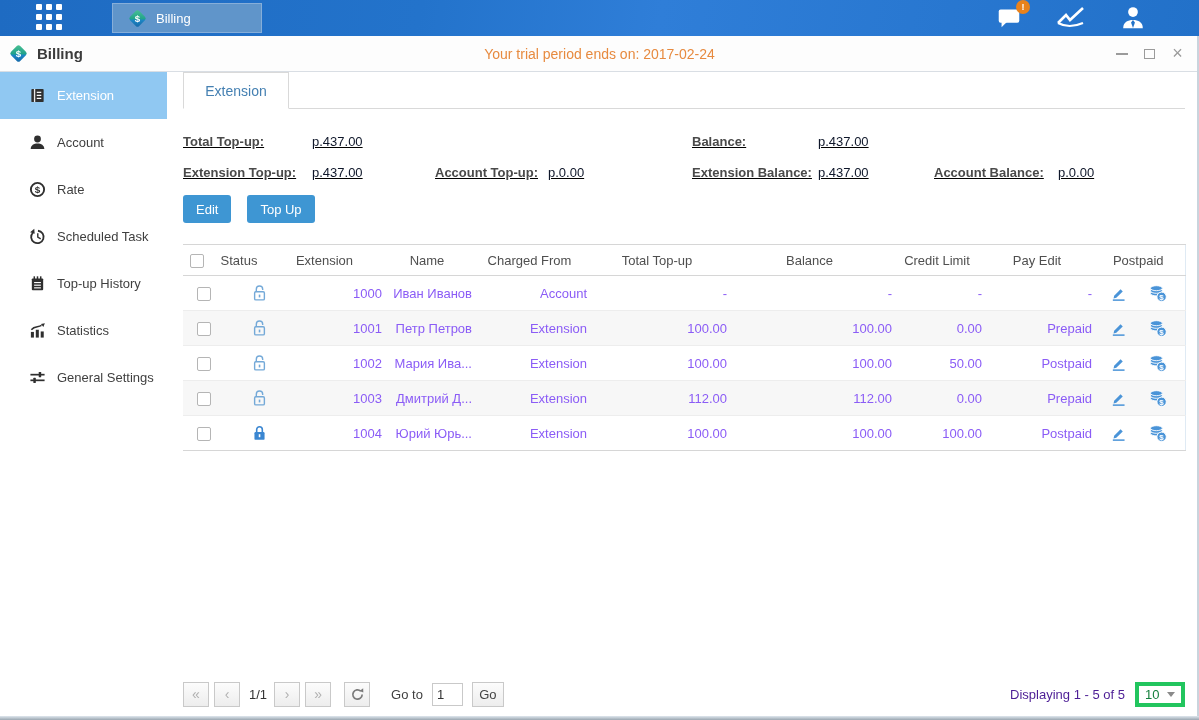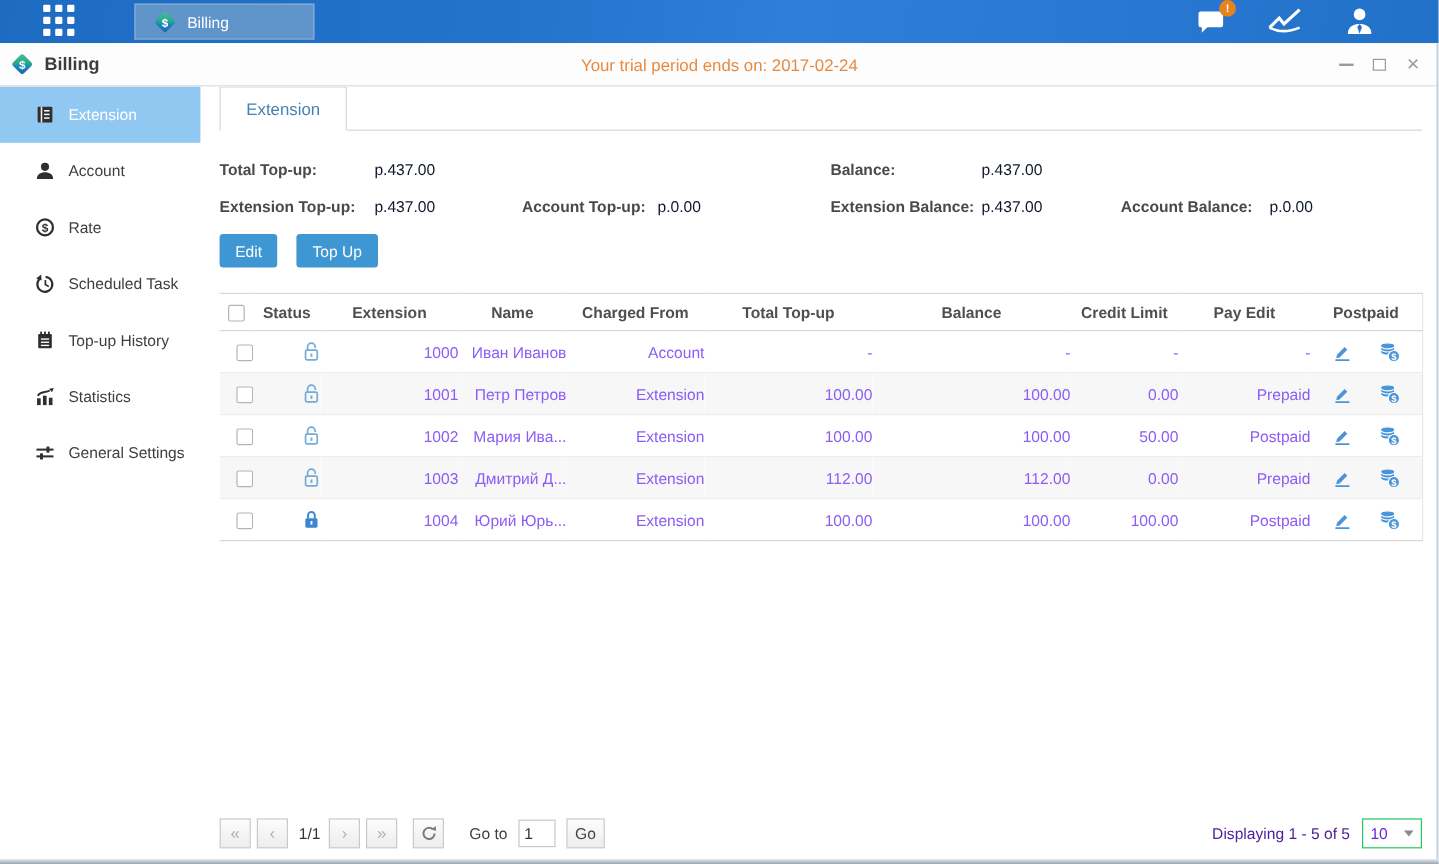--- a/index.html
+++ b/index.html
@@ -48,7 +48,7 @@
 
   
   .summary{margin-top:17px;font-size:13px;}
-  .sum-row{display:flex;align-items:center;height:31px;}
+  .sum-row{display:flex;align-items:center;height:31px;text-decoration:underline;}
   .sum-label{font-weight:bold;color:#4a4a4a;}
   .sum-value{color:#0f172a;}
   .w-l1{width:129px;} .w-v1{width:123px;} .w-v1-wide{width:380px;}

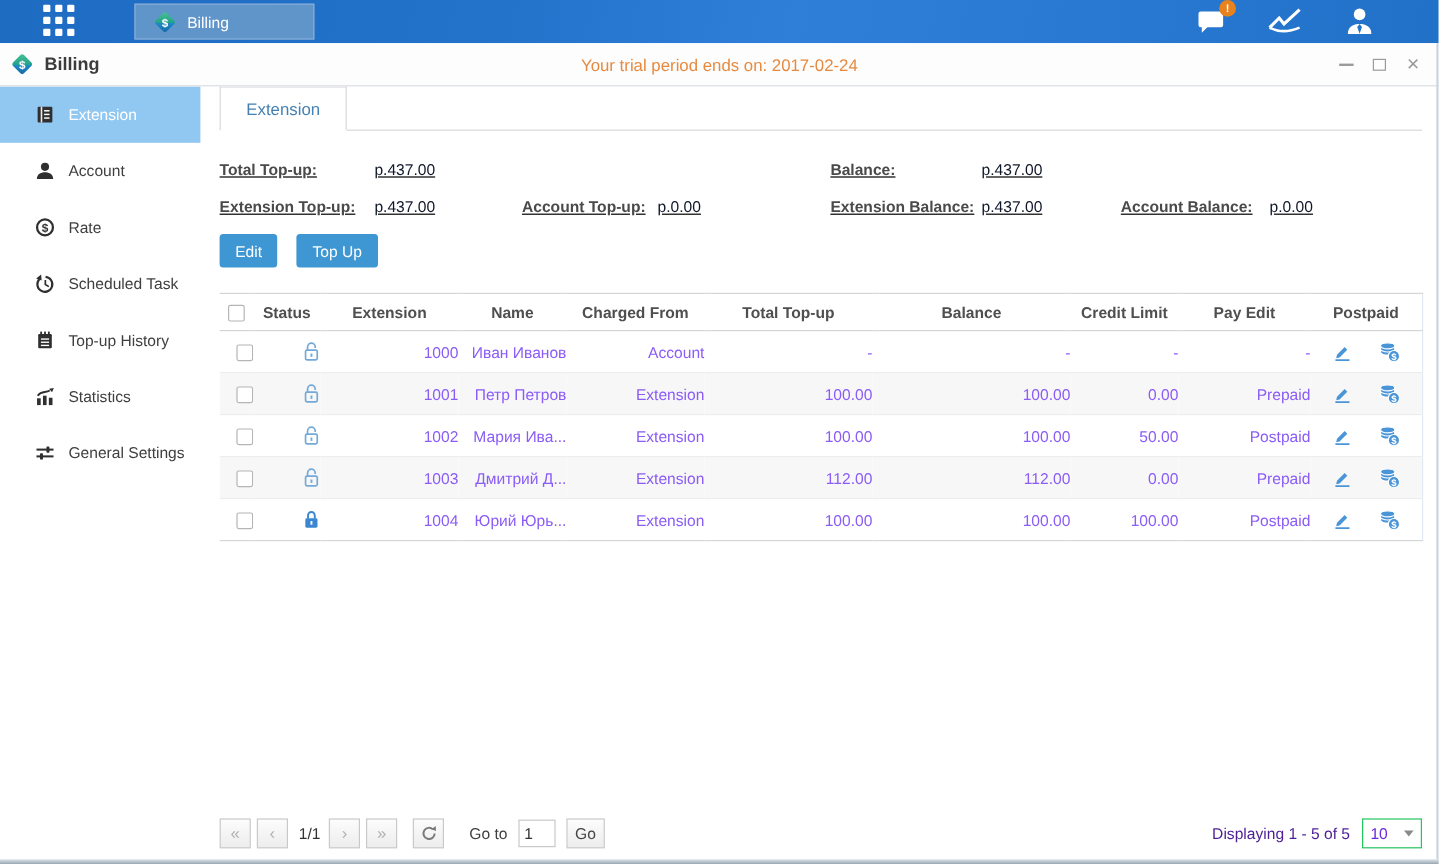--- a/index.html
+++ b/index.html
@@ -63,7 +63,7 @@
 
   
   table.grid{margin-top:21px;width:1002px;border-collapse:collapse;table-layout:fixed;font-size:13px;border-right:1px solid #dfeaf4;}
-  table.grid th{height:31px;font-weight:bold;color:#4f4f4f;border-top:1px solid #d6d6d6;border-bottom:1px solid #d6d6d6;
+  table.grid th{height:31px;font-weight:normal;color:#4f4f4f;border-top:1px solid #d6d6d6;border-bottom:1px solid #d6d6d6;
                 text-align:center;padding:0;}
   table.grid td{height:35px;color:#8b5cf6;text-align:right;border-bottom:1px solid #ededed;padding:0;overflow:hidden;white-space:nowrap;}
   table.grid tbody tr:nth-child(even){background:#f7f7f7;}

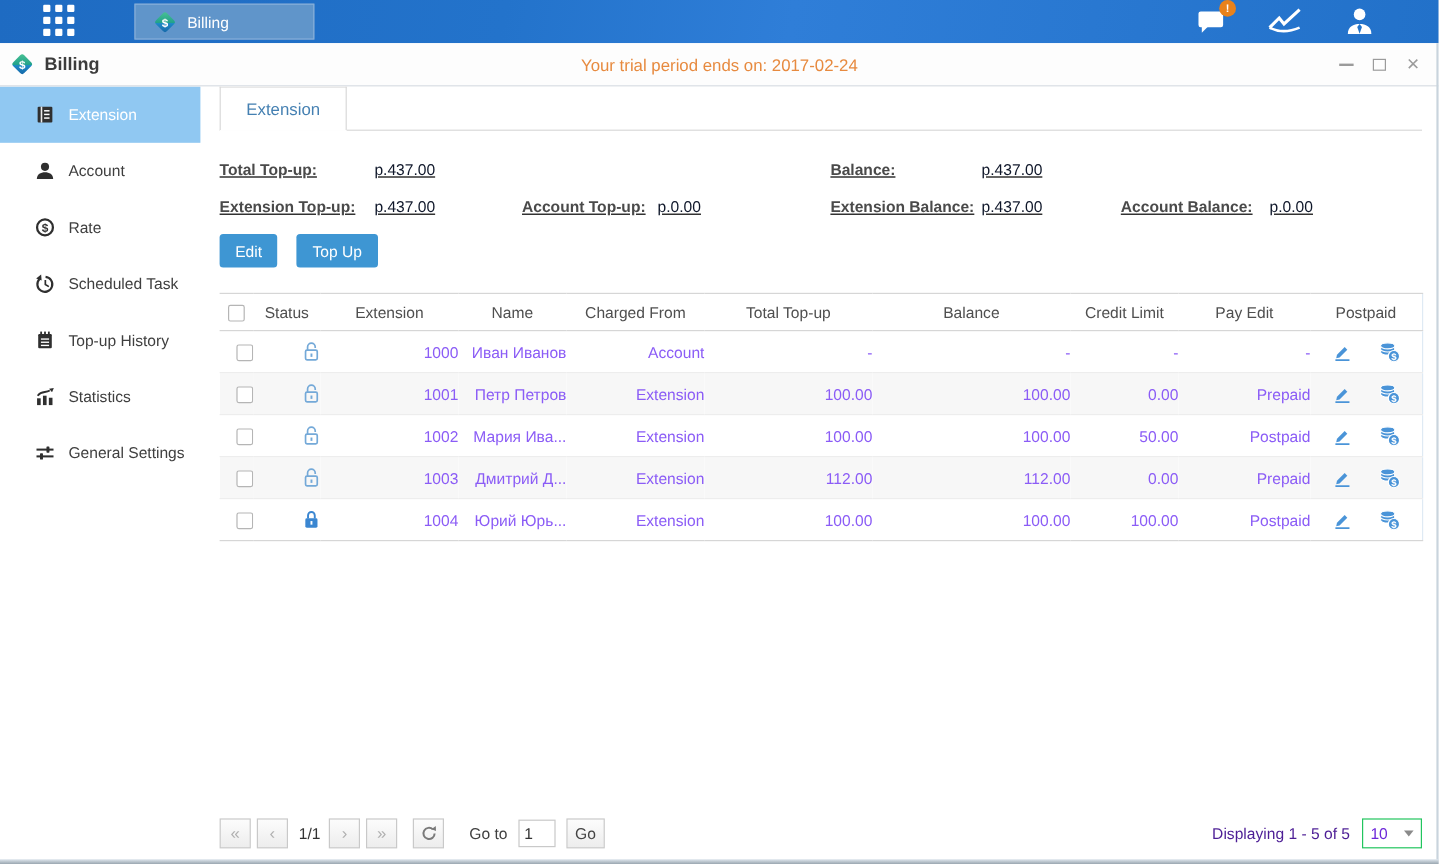--- a/index.html
+++ b/index.html
@@ -86,8 +86,8 @@
           display:flex;align-items:center;justify-content:center;color:#444;cursor:pointer;}
   .pg-right{margin-left:auto;display:flex;align-items:center;gap:10px;}
   .displaying{color:#4c1d95;}
-  .page-size-select{width:50px;height:25px;border:1px solid #22c55e;background:#fff;display:flex;align-items:center;
-                    padding:0 6px;cursor:pointer;color:#6d28d9;}
+  .page-size-select{width:50px;height:25px;border:4px solid #22c55e;background:#fff;display:flex;align-items:center;
+                    padding:0 6px;cursor:pointer;color:#15803d;}
   .dd-arrow{margin-left:auto;width:0;height:0;border-left:4px solid transparent;border-right:4px solid transparent;
             border-top:5px solid #8a8a8a;}
 

